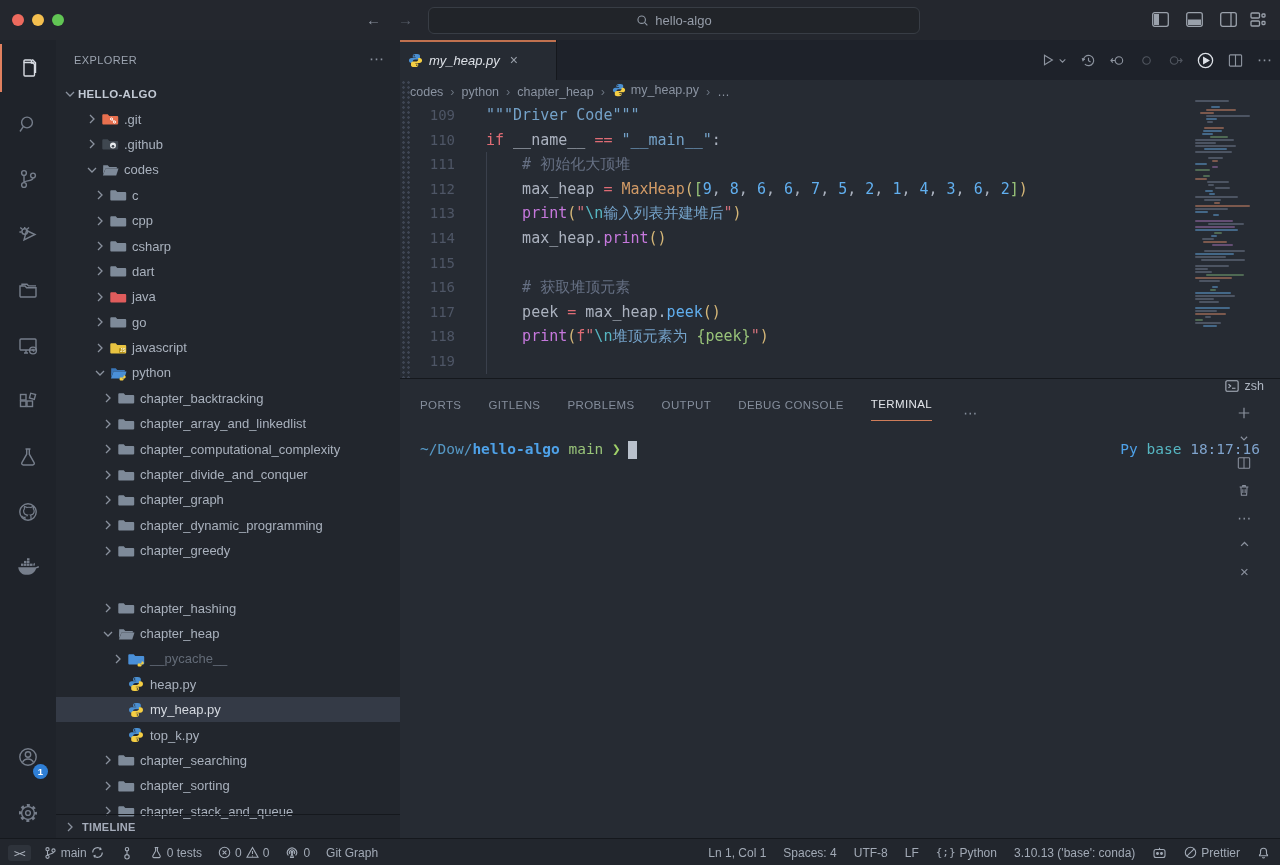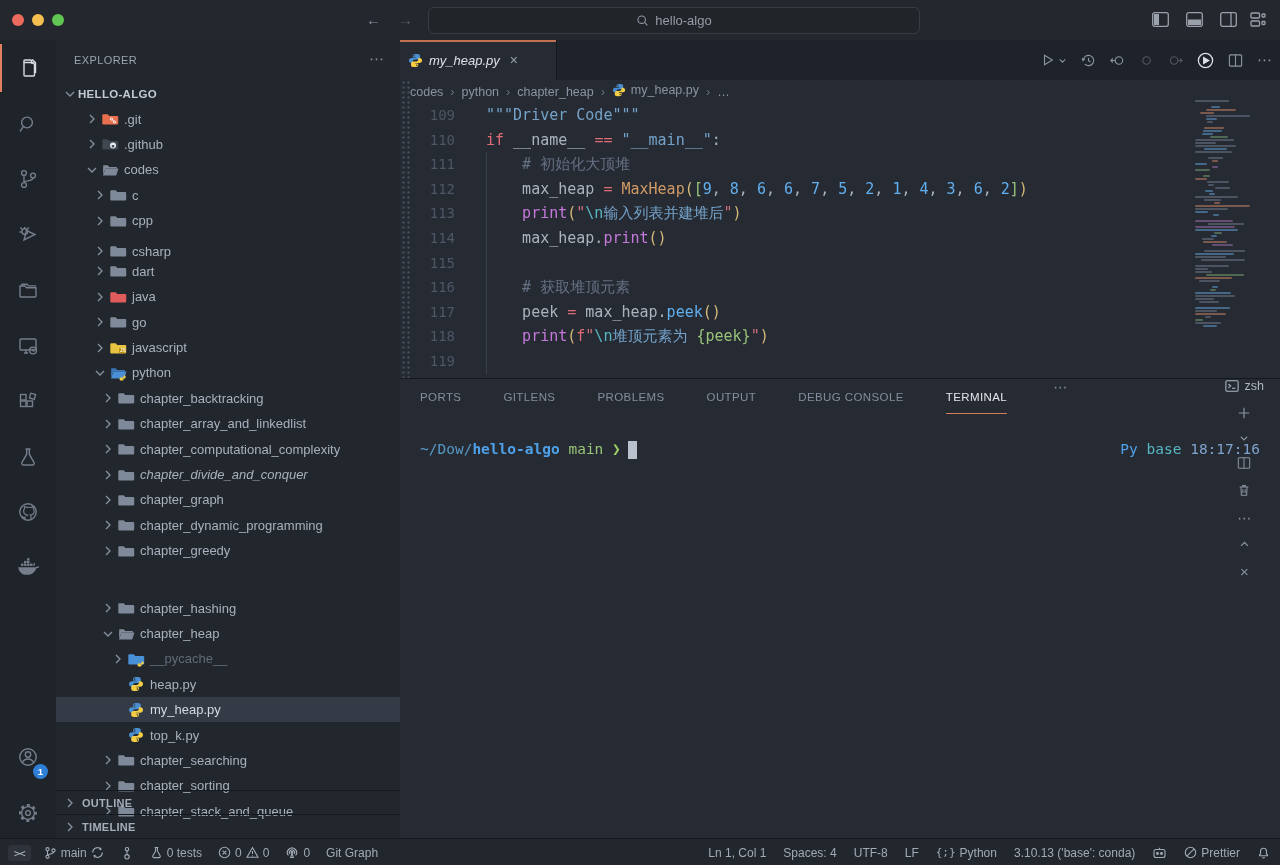--- a/index.html
+++ b/index.html
@@ -347,7 +347,7 @@
         </span>
         <span class="lbl">cpp</span>
       </div>
-      <div class="trow" style="padding-left: 36px; align-items: flex-end;">
+      <div class="trow" style="padding-left: 36px;">
         <span class="cv">
           <svg width="16" height="16" viewBox="0 0 16 16" fill="none" stroke="currentColor" stroke-width="1.3">
             <path d="M6 4l4 4-4 4"></path>

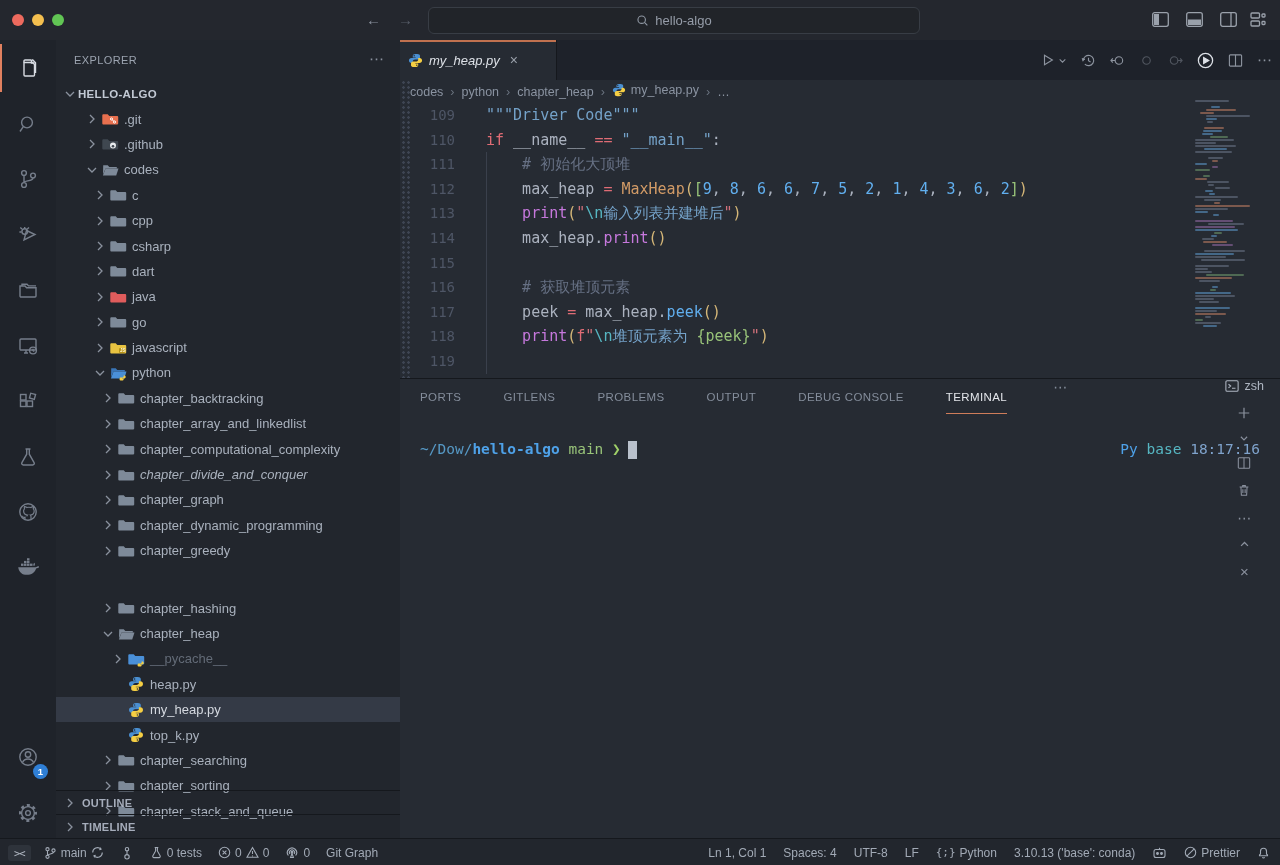--- a/index.html
+++ b/index.html
@@ -74,7 +74,7 @@
 
   
   #panel{left:400px;top:378px;width:880px;height:460px;background:#262b33;border-top:1px solid #15181d;}
-  #ptabs{position:absolute;left:20px;top:0;height:42px;display:flex;align-items:flex-start;gap:42px;}
+  #ptabs{position:absolute;left:20px;top:0;height:42px;display:flex;align-items:flex-end;gap:27px;}
   .ptab{font-size:11.5px;letter-spacing:.4px;color:#848d9b;padding:12px 0 10px 0;}
   .ptab.active{color:#e2e5ea;border-bottom:1.5px solid #cf7d5a;}
   #ptab-more{color:#848d9b;font-size:14px;margin-left:4px;}

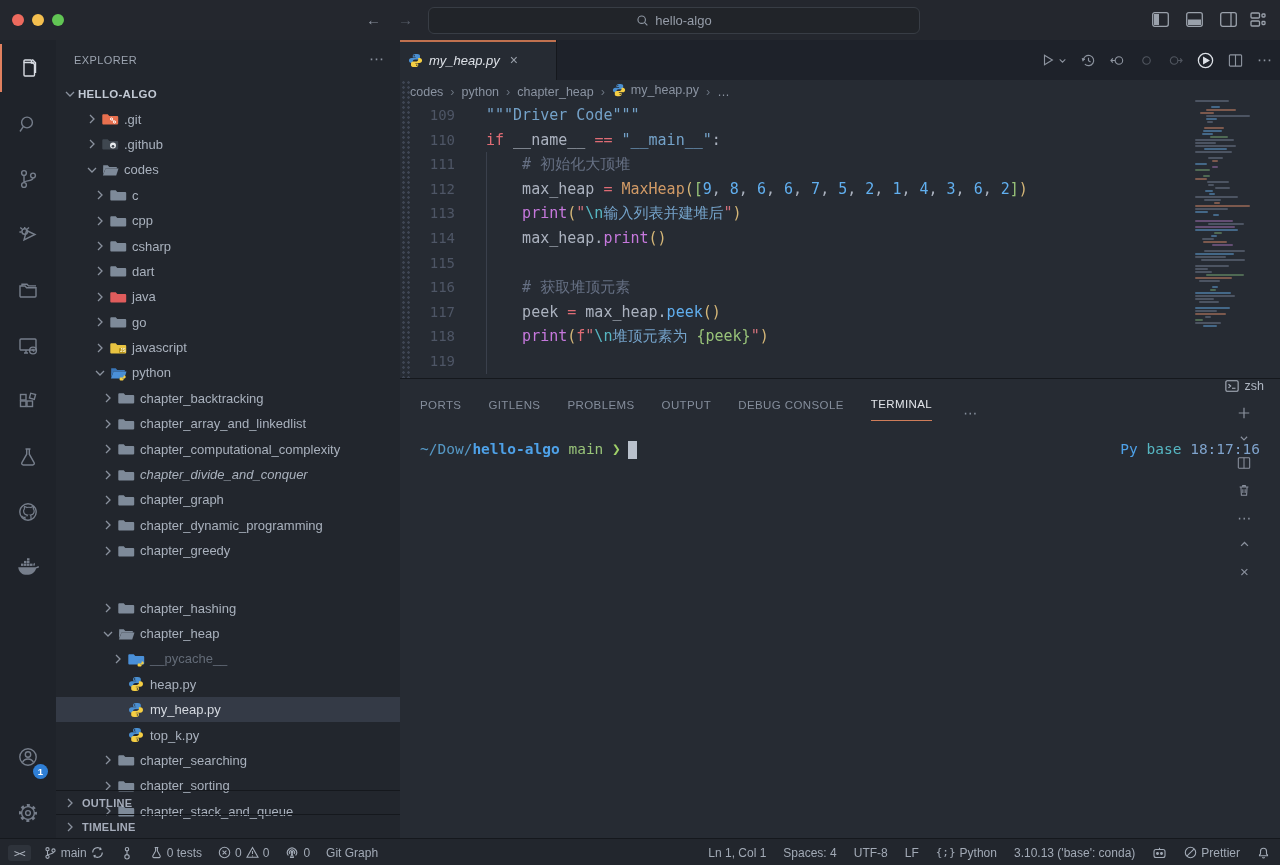--- a/index.html
+++ b/index.html
@@ -467,7 +467,7 @@
         </span>
         <span class="lbl">chapter_computational_complexity</span>
       </div>
-      <div class="trow" style="padding-left: 44px; font-style: italic;">
+      <div class="trow" style="padding-left: 44px;">
         <span class="cv">
           <svg width="16" height="16" viewBox="0 0 16 16" fill="none" stroke="currentColor" stroke-width="1.3">
             <path d="M6 4l4 4-4 4"></path>

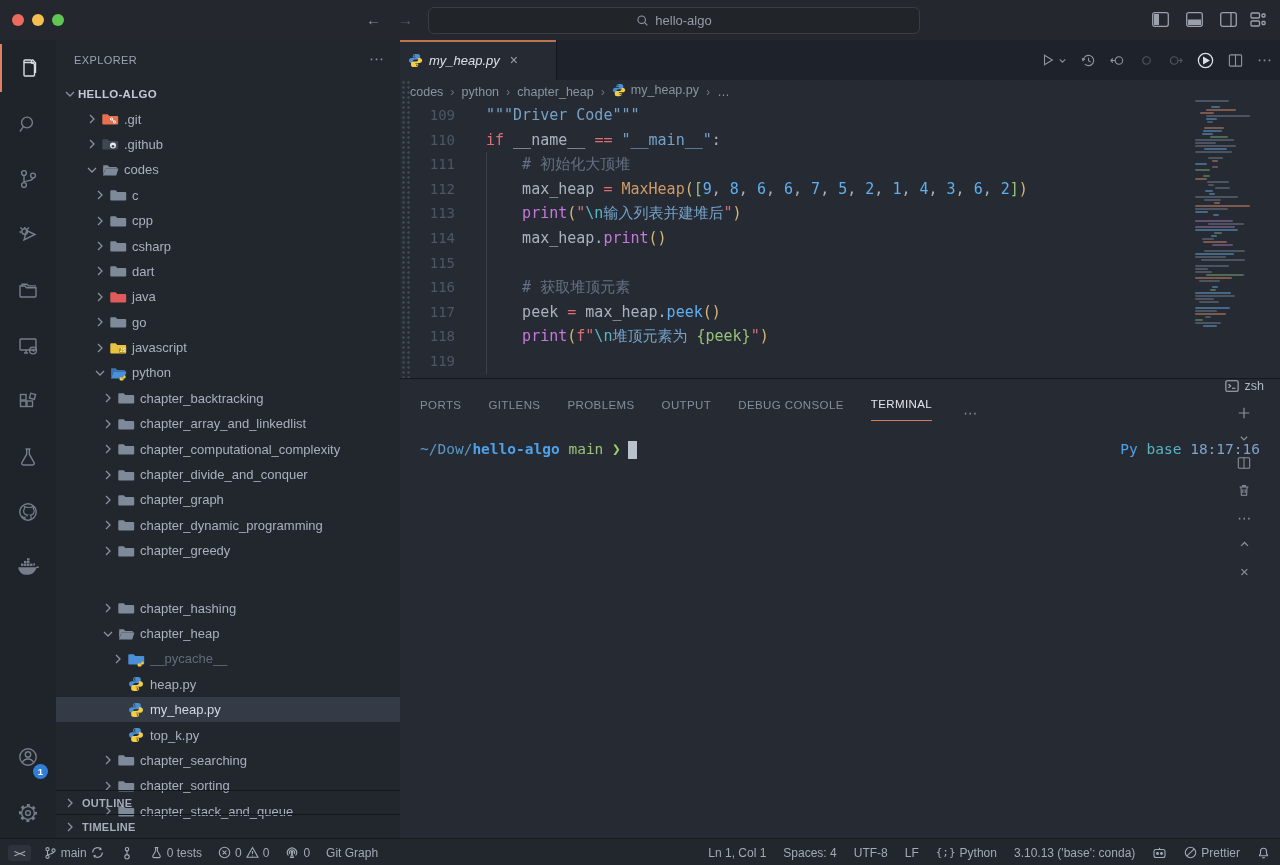--- a/index.html
+++ b/index.html
@@ -633,14 +633,6 @@
         <span class="lbl">chapter_stack_and_queue</span>
       </div>
     </div>
-  <div class="sb-sec" style="top:750px">
-    <span class="cv">
-        <svg width="16" height="16" viewBox="0 0 16 16" fill="none" stroke="currentColor" stroke-width="1.3">
-          <path d="M6 4l4 4-4 4"></path>
-        </svg>
-      </span>
-    <span>OUTLINE</span>
-  </div>
   <div class="sb-sec" style="top:774px">
     <span class="cv">
         <svg width="16" height="16" viewBox="0 0 16 16" fill="none" stroke="currentColor" stroke-width="1.3">

